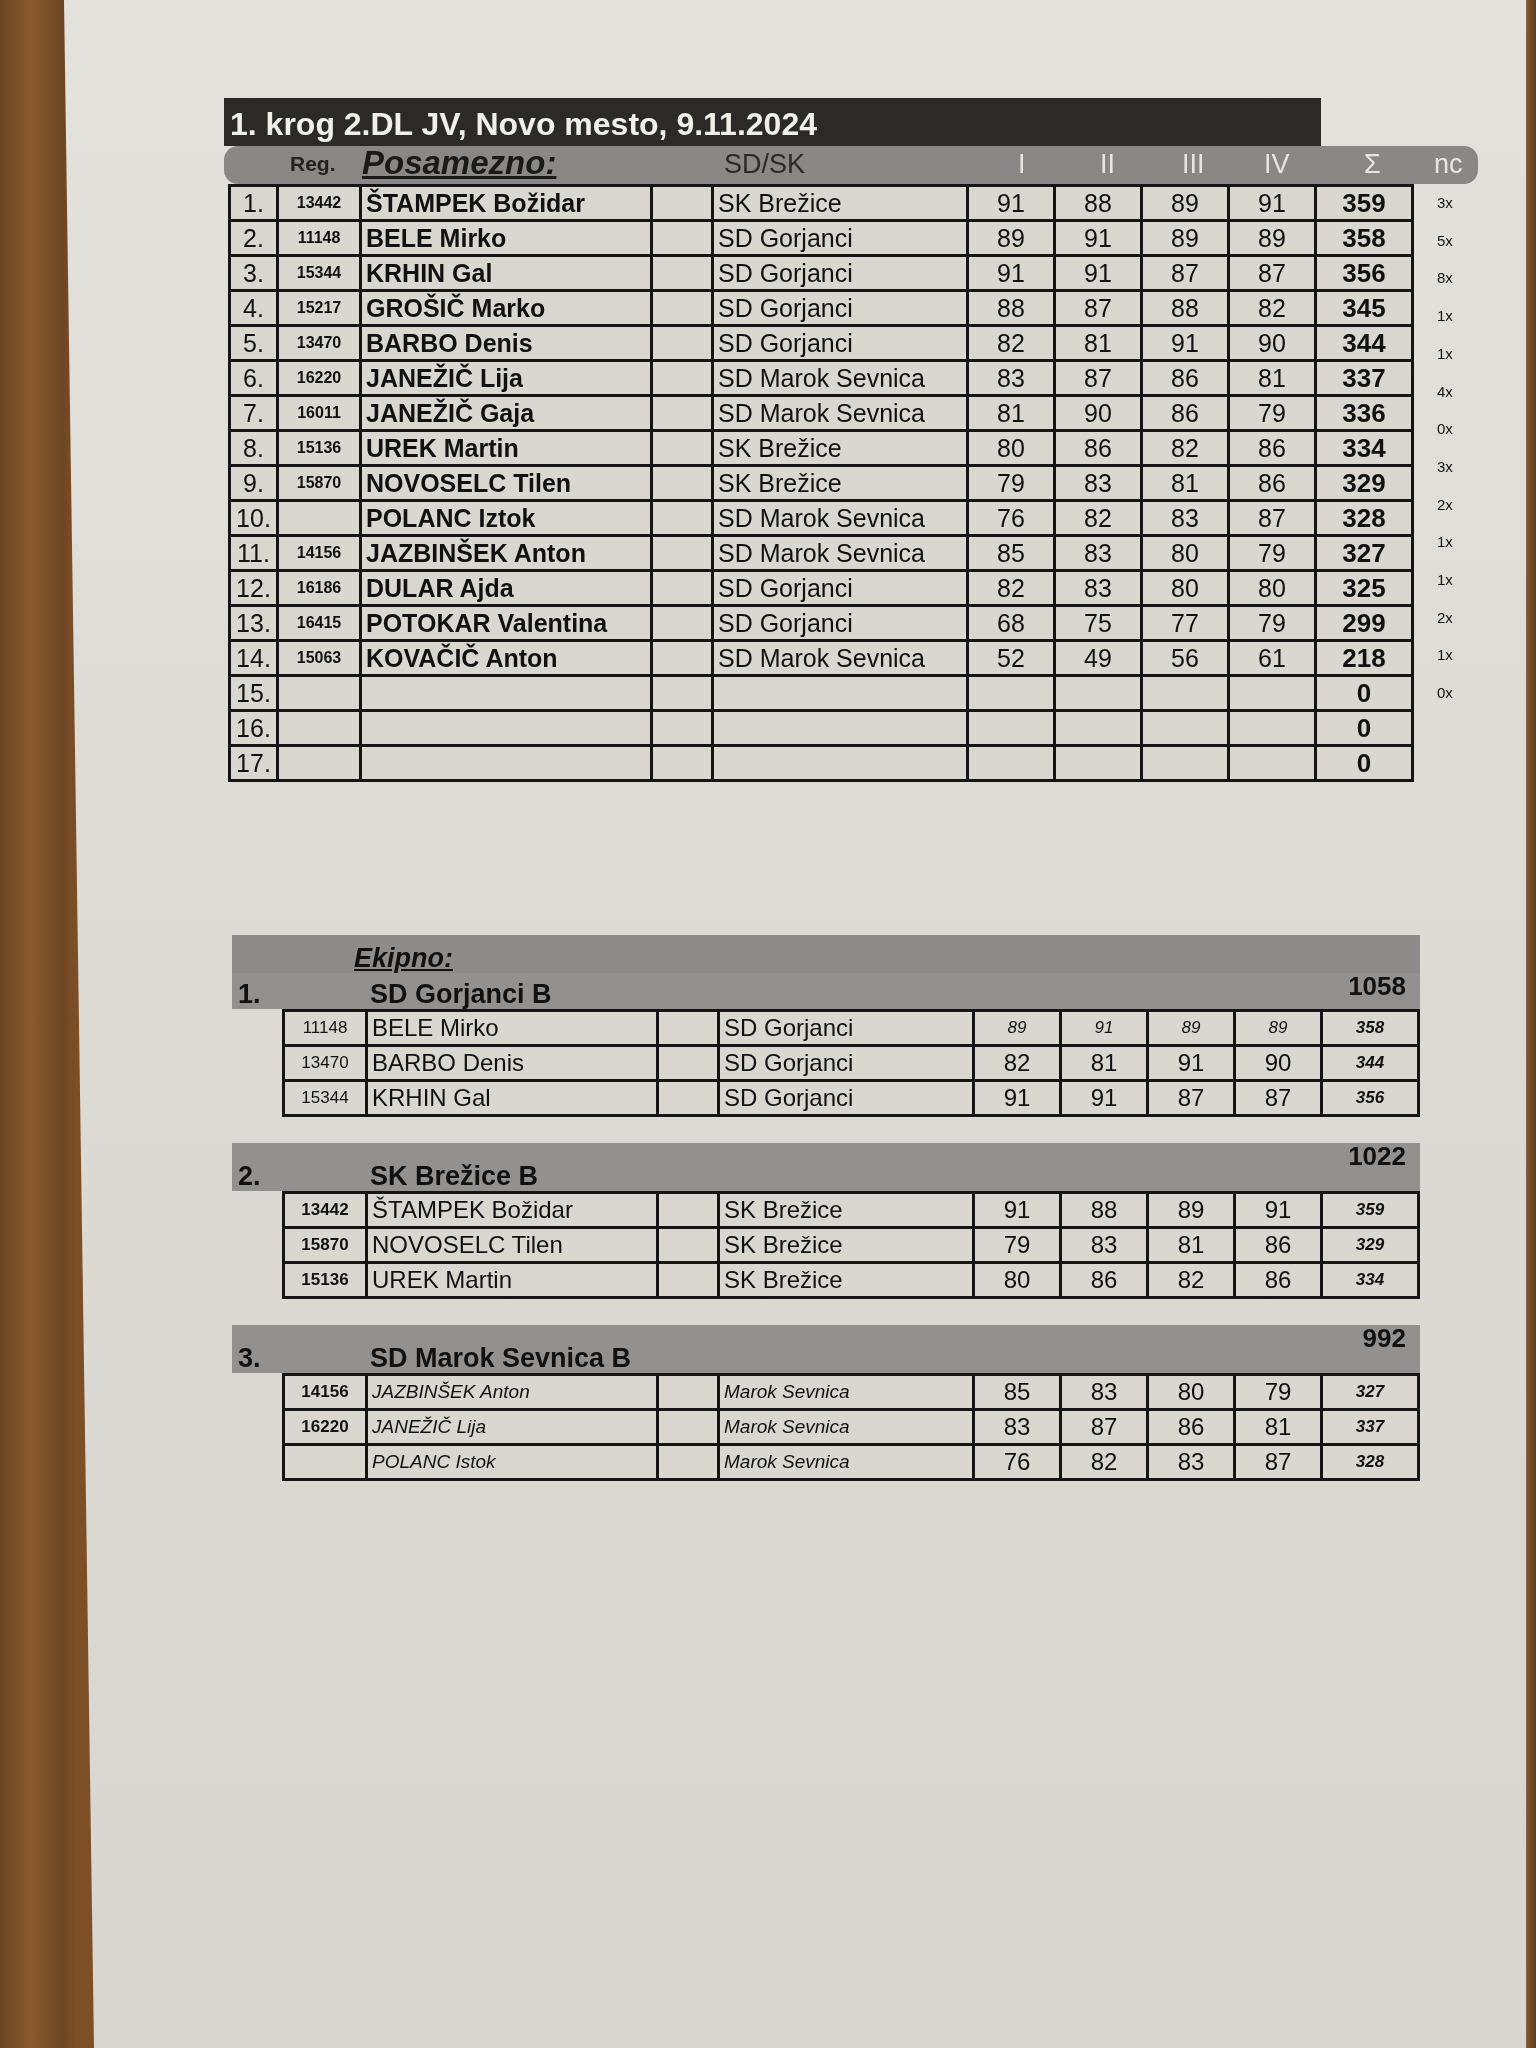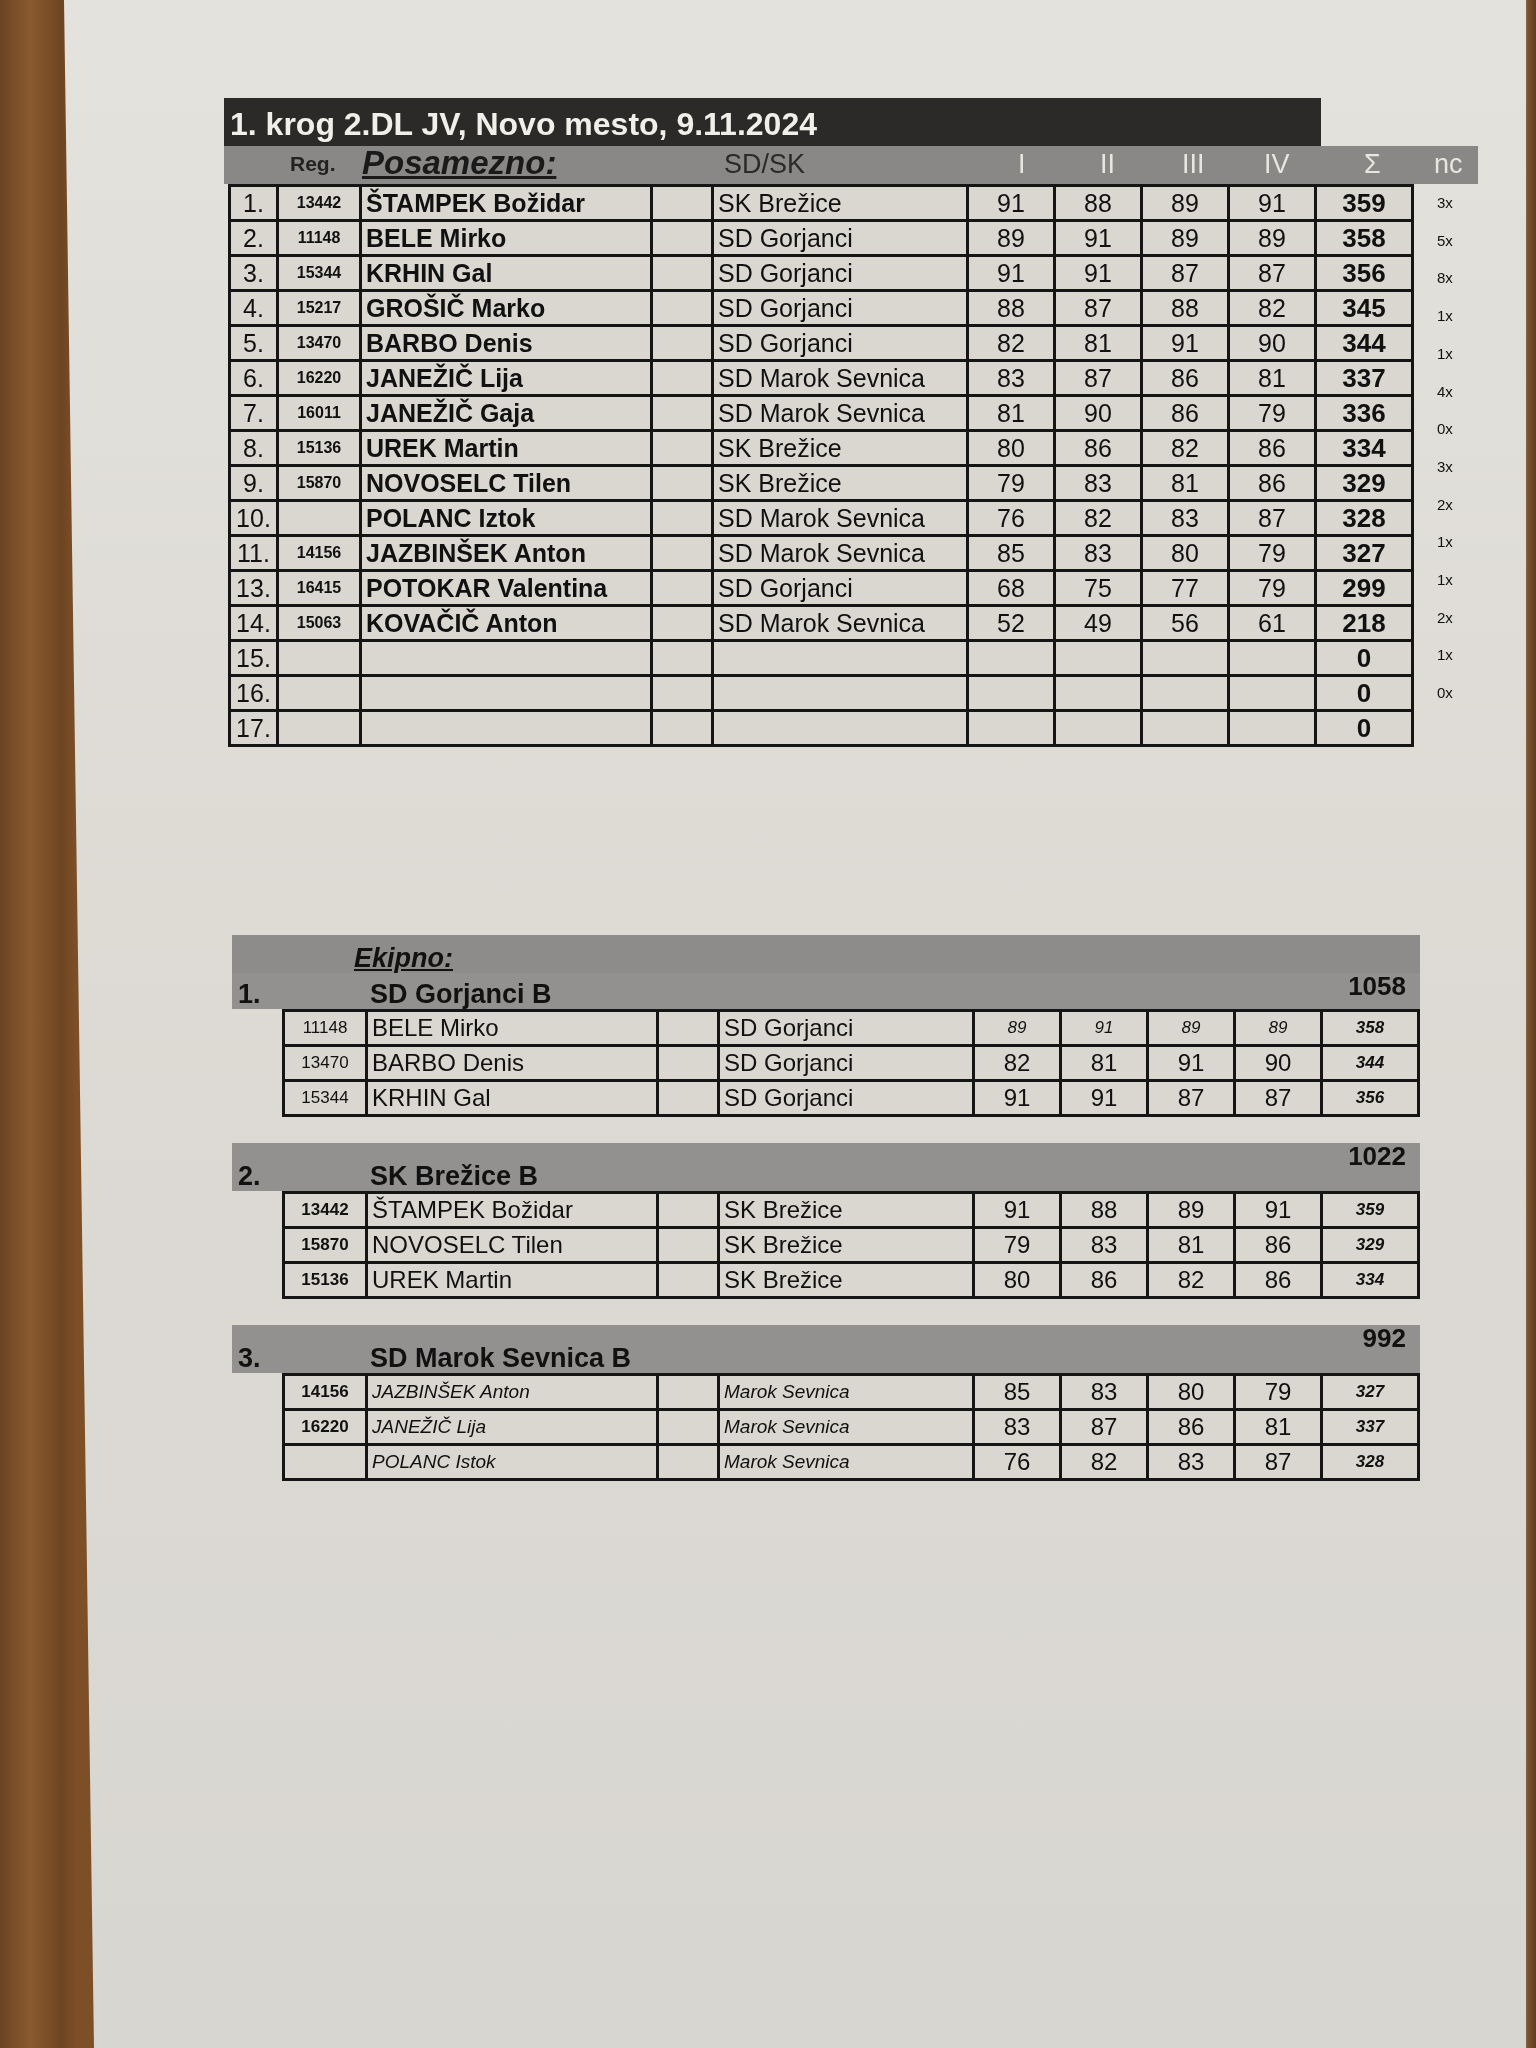--- a/index.html
+++ b/index.html
@@ -11,7 +11,7 @@
     clip-path:polygon(0 0,100% 0,100% 100%,30px 100%);}
   .title-bar{position:absolute;left:224px;top:98px;width:1097px;height:48px;background:#2c2a29;color:#f1efe9;
     font-weight:bold;font-size:32px;line-height:52px;padding-left:6px;box-sizing:border-box;}
-  .hdr-bar{position:absolute;left:224px;top:146px;width:1254px;height:38px;background:#8a8886;color:#e8e6e0;font-size:27px;}
+  .hdr-bar{position:absolute;left:224px;top:146px;width:1254px;height:38px;background:#8a8886;color:#e8e6e0;font-size:27px;border-radius:14px;}
   .hdr-bar span{position:absolute;top:3px;}
   .hdr-reg{color:#222;font-size:21px;font-weight:bold;}
   .hdr-posam{color:#1a1a1a;font-style:italic;font-weight:bold;text-decoration:underline;font-size:33px;top:-2px!important;}

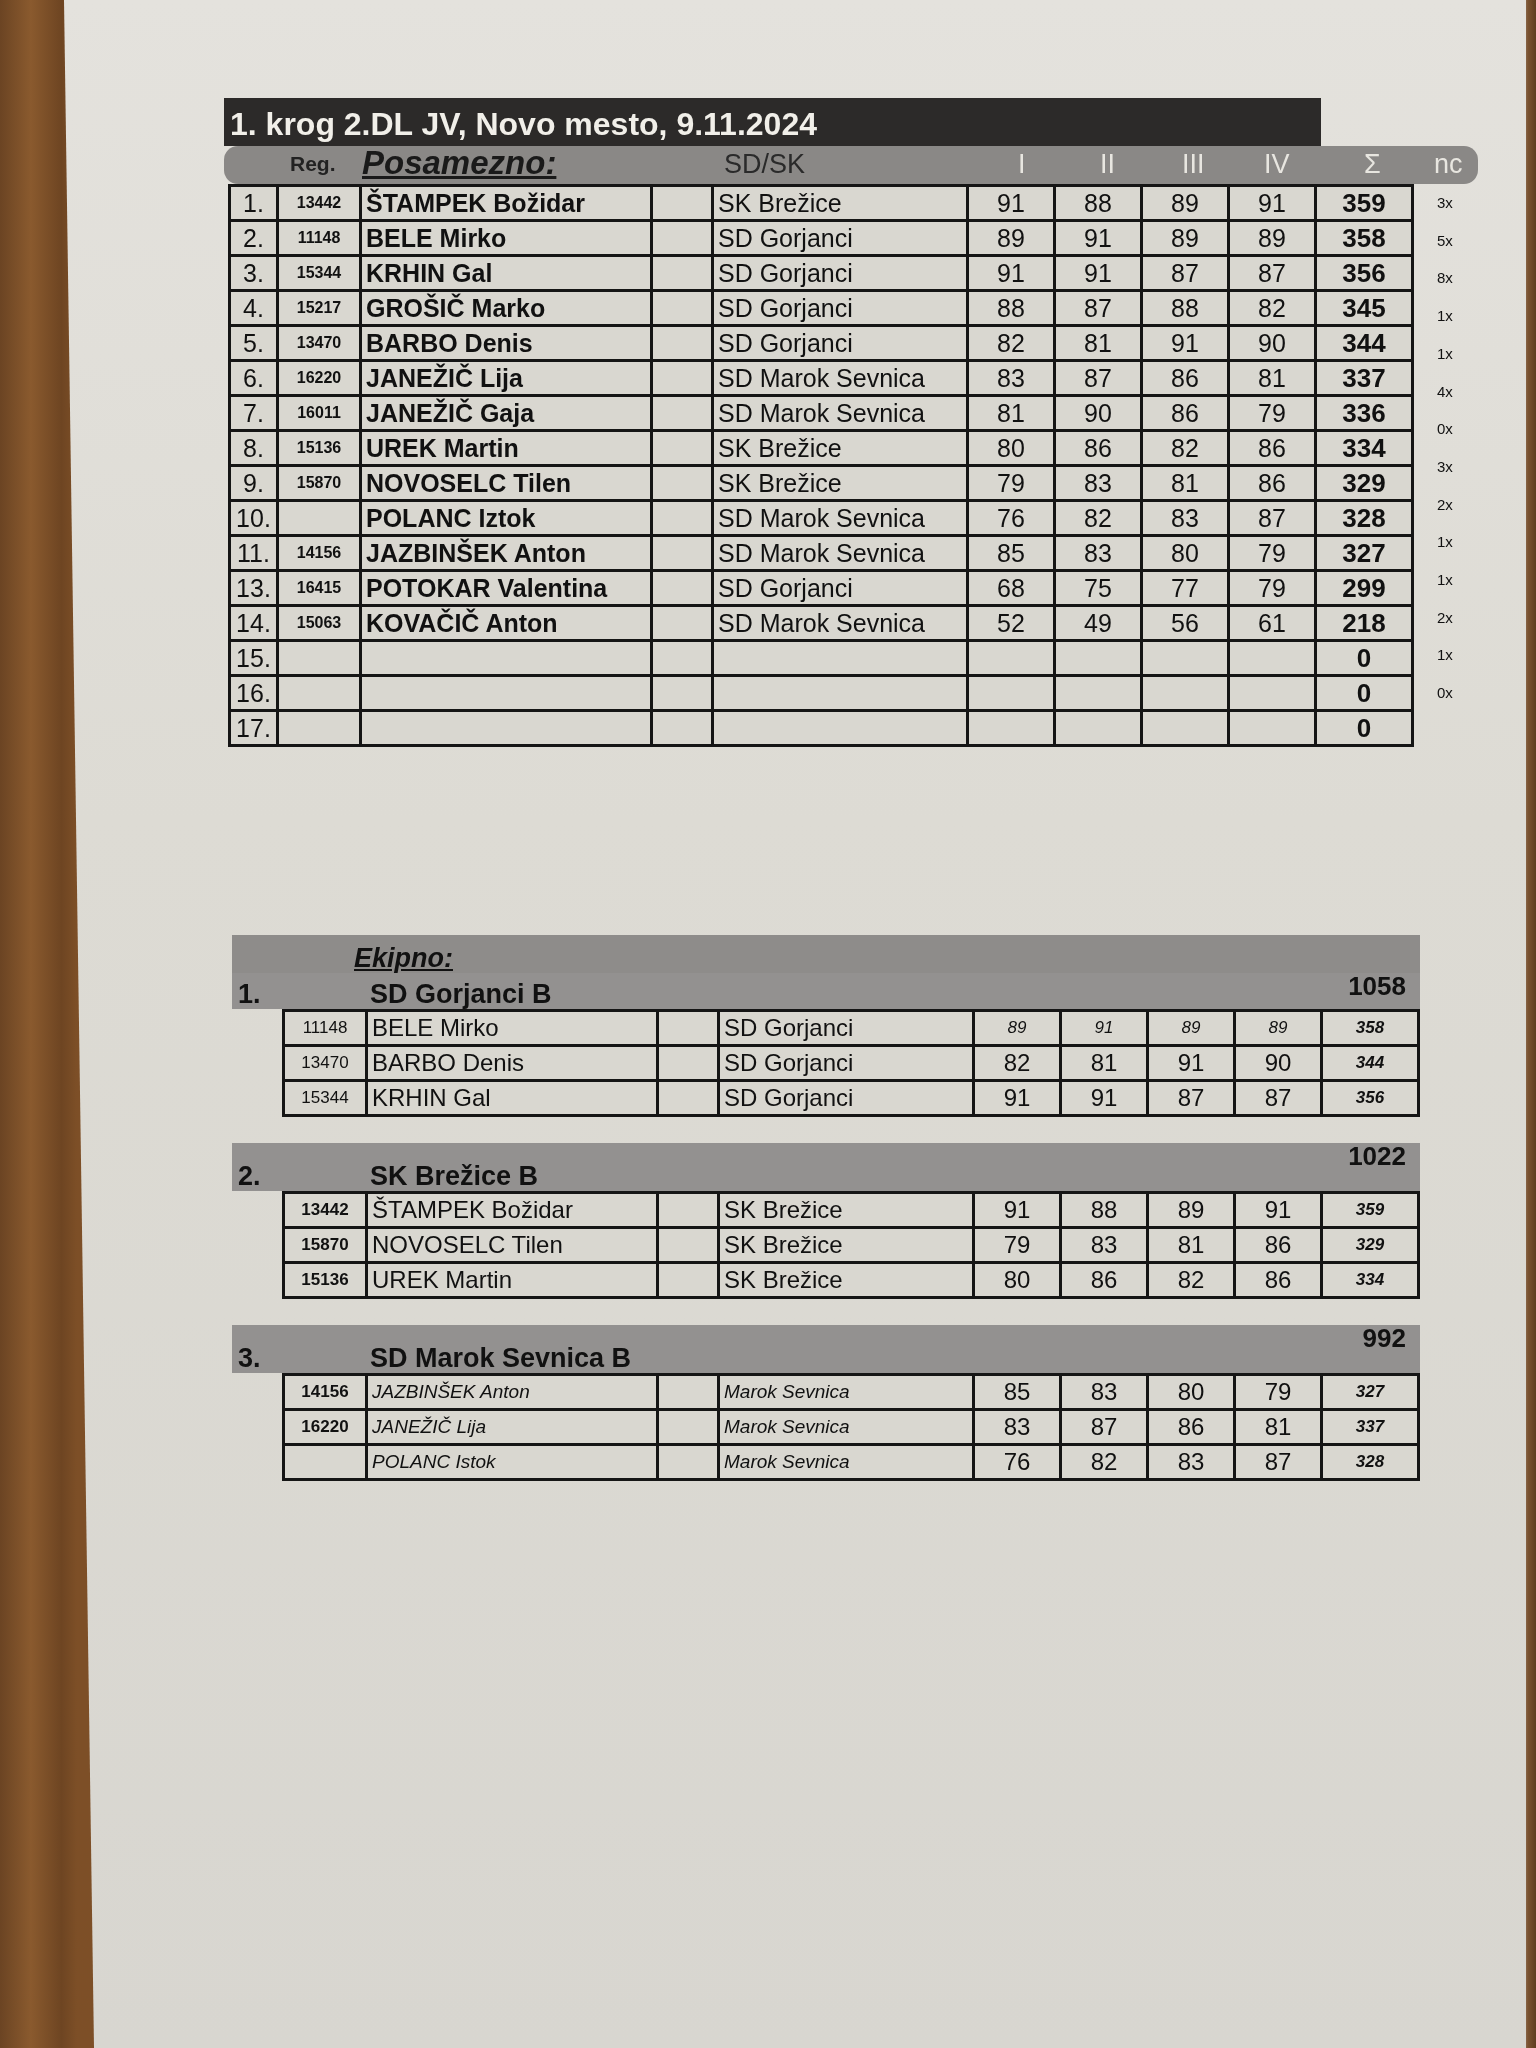--- a/index.html
+++ b/index.html
@@ -196,6 +196,18 @@
         <td class="c-tot">327</td>
       </tr>
       <tr>
+        <td class="c-rank">12.</td>
+        <td class="c-reg">16186</td>
+        <td class="c-name">DULAR Ajda</td>
+        <td class="c-blank"></td>
+        <td class="c-club">SD Gorjanci</td>
+        <td class="c-s">82</td>
+        <td class="c-s">83</td>
+        <td class="c-s">80</td>
+        <td class="c-s">80</td>
+        <td class="c-tot">325</td>
+      </tr>
+      <tr>
         <td class="c-rank">13.</td>
         <td class="c-reg">16415</td>
         <td class="c-name">POTOKAR Valentina</td>

